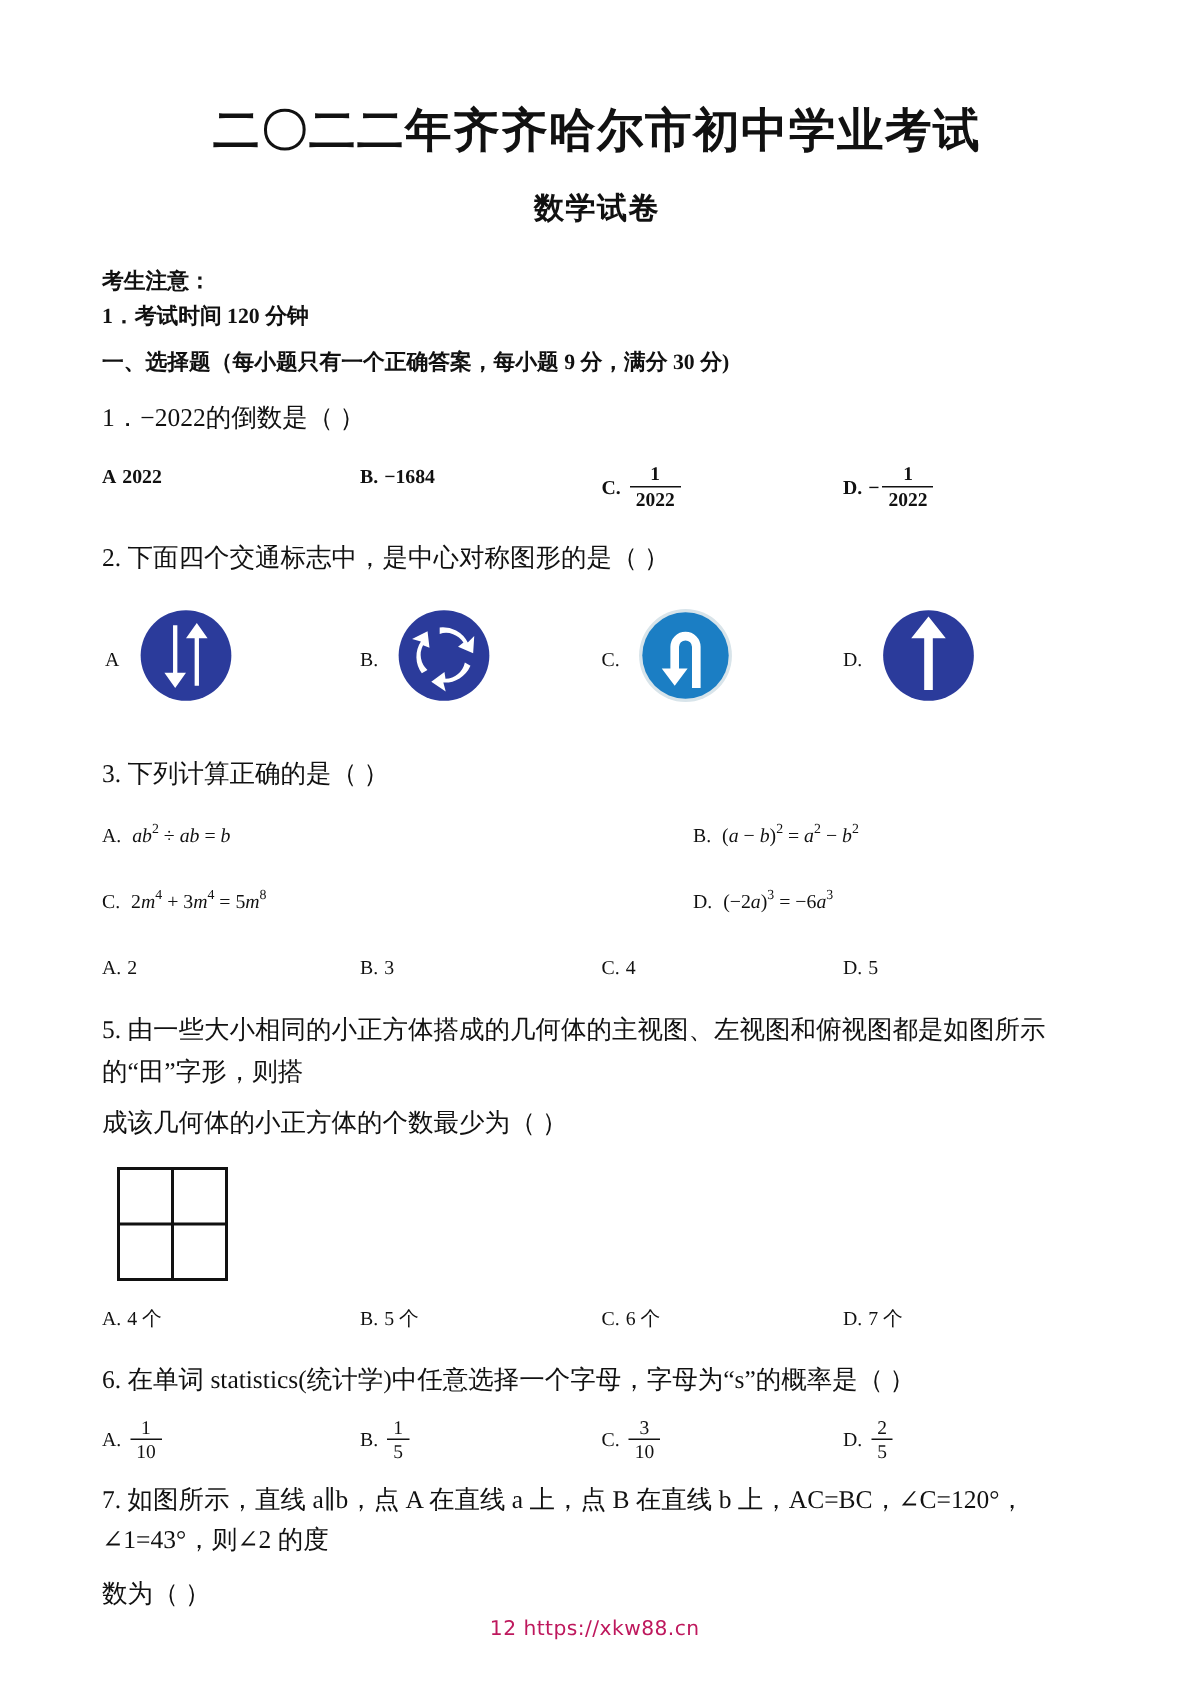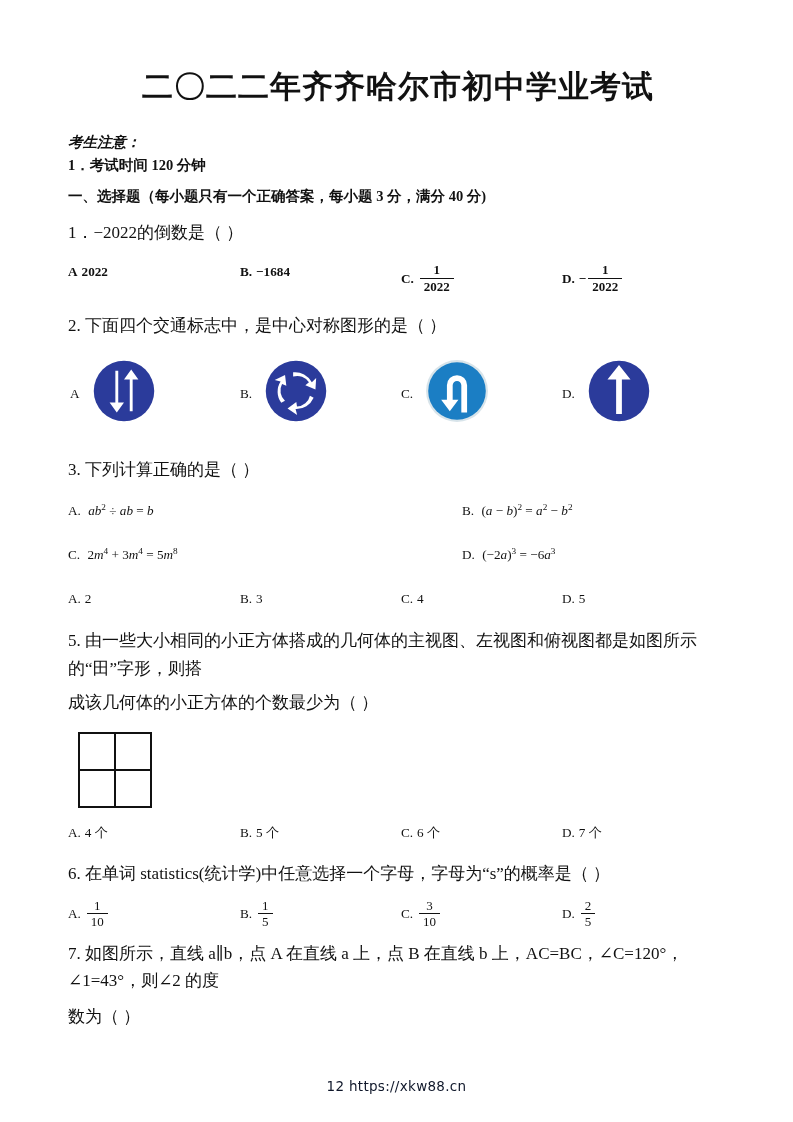--- a/index.html
+++ b/index.html
@@ -204,6 +204,7 @@
   <div class="content">
 
     <div class="title-main">二〇二二年齐齐哈尔市初中学业考试</div>
+    <div class="title-sub">数学试卷</div>
 
     <div class="notice">
       <div class="notice-head">考生注意：</div>

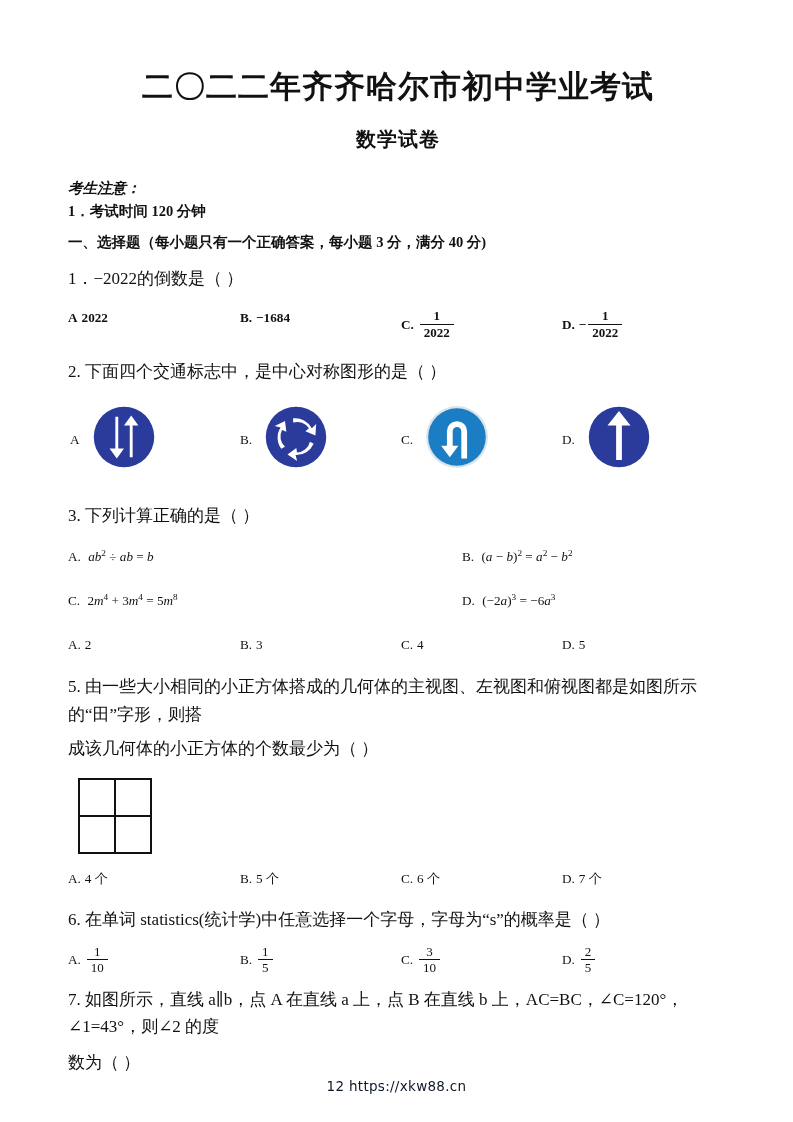--- a/index.html
+++ b/index.html
@@ -55,7 +55,6 @@
     font-size: 14.5px;
     font-weight: bold;
     line-height: 1.55;
-    font-style: italic;
   }
   .notice-item {
     font-size: 14.5px;

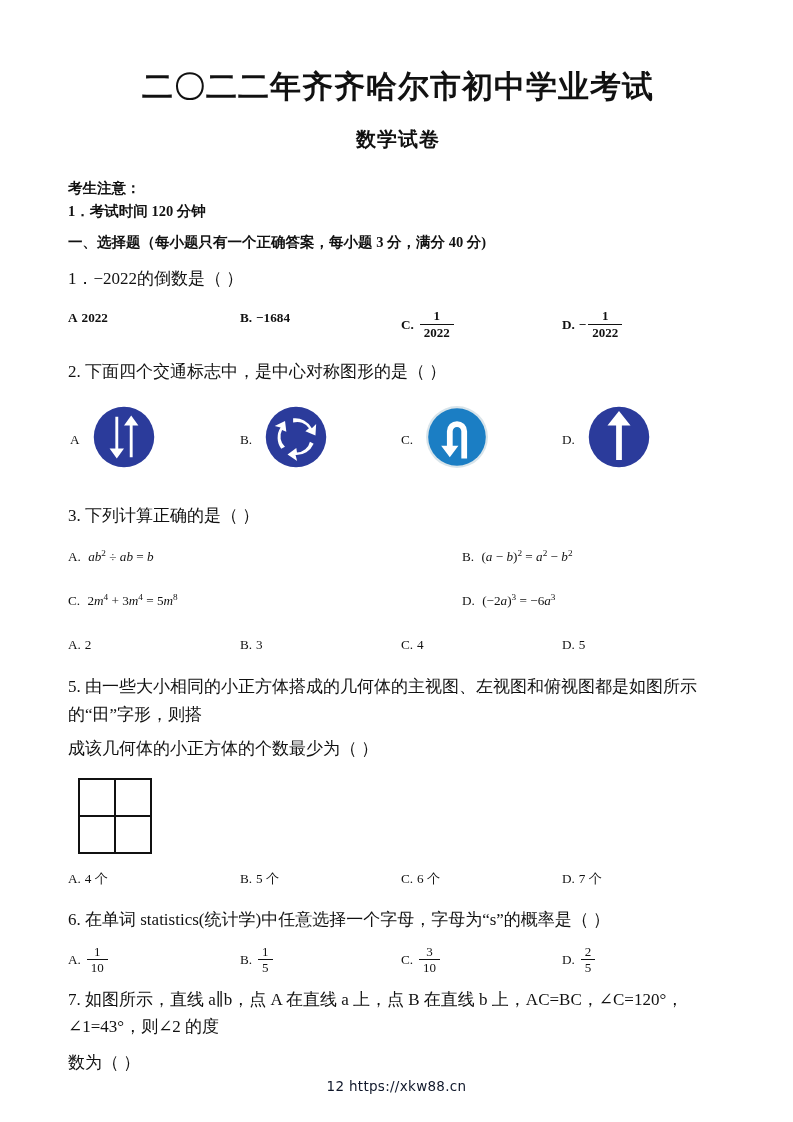--- a/index.html
+++ b/index.html
@@ -212,7 +212,7 @@
       </div>
     </div>
 
-    <div class="section-head">一、选择题（每小题只有一个正确答案，每小题 3 分，满分 40 分)</div>
+    <div class="section-head">一、选择题（每小题只有一个正确答案，每小题 9 分，满分 30 分)</div>
 
     <div class="question">
       <div class="q-stem">1．−2022的倒数是（      ）</div>

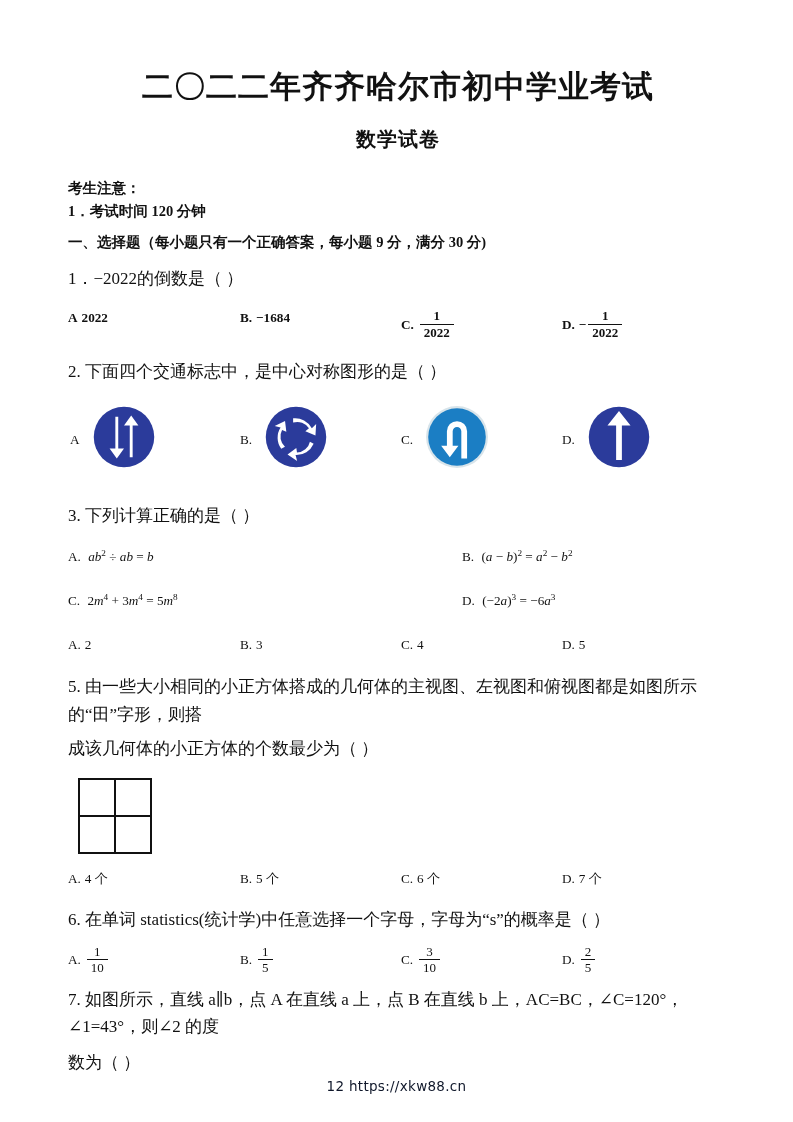--- a/index.html
+++ b/index.html
@@ -191,7 +191,7 @@
     top: 1078px;
     text-align: center;
     font-size: 13.5px;
-    color: #0f172a;
+    color: #be185d;
     font-family: "DejaVu Sans", "Liberation Sans", sans-serif;
     letter-spacing: 0.3px;
   }

